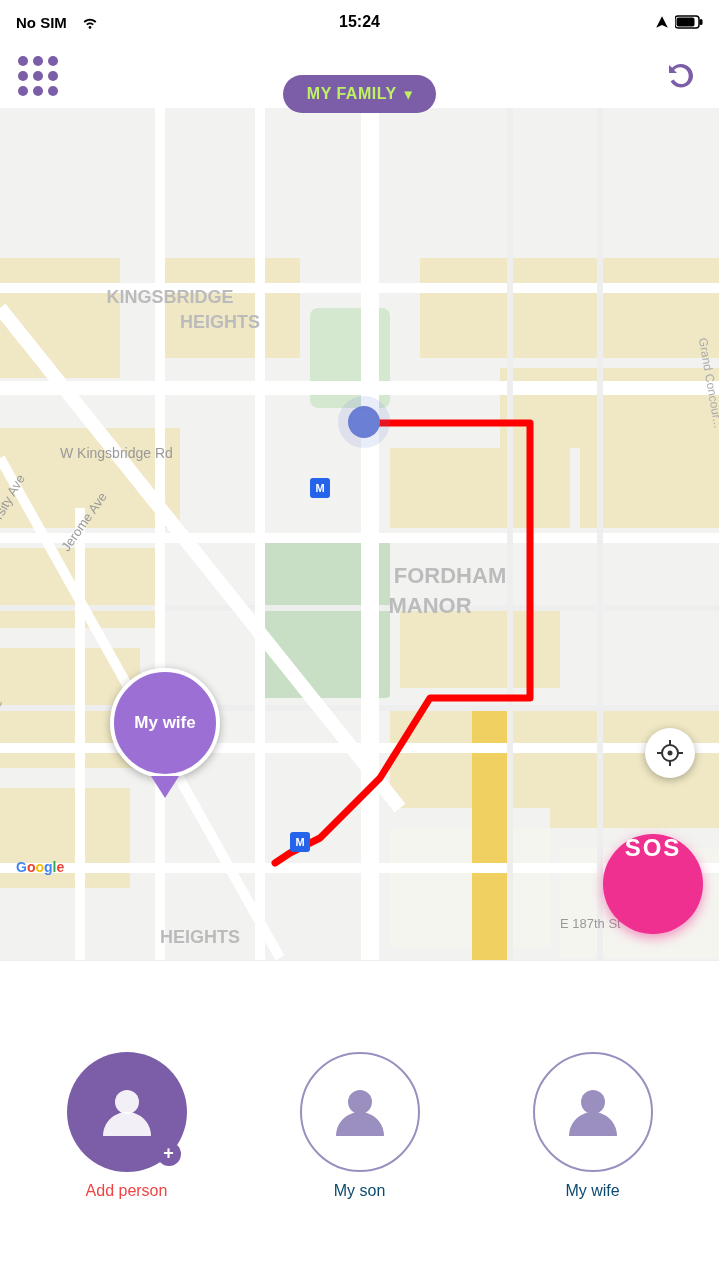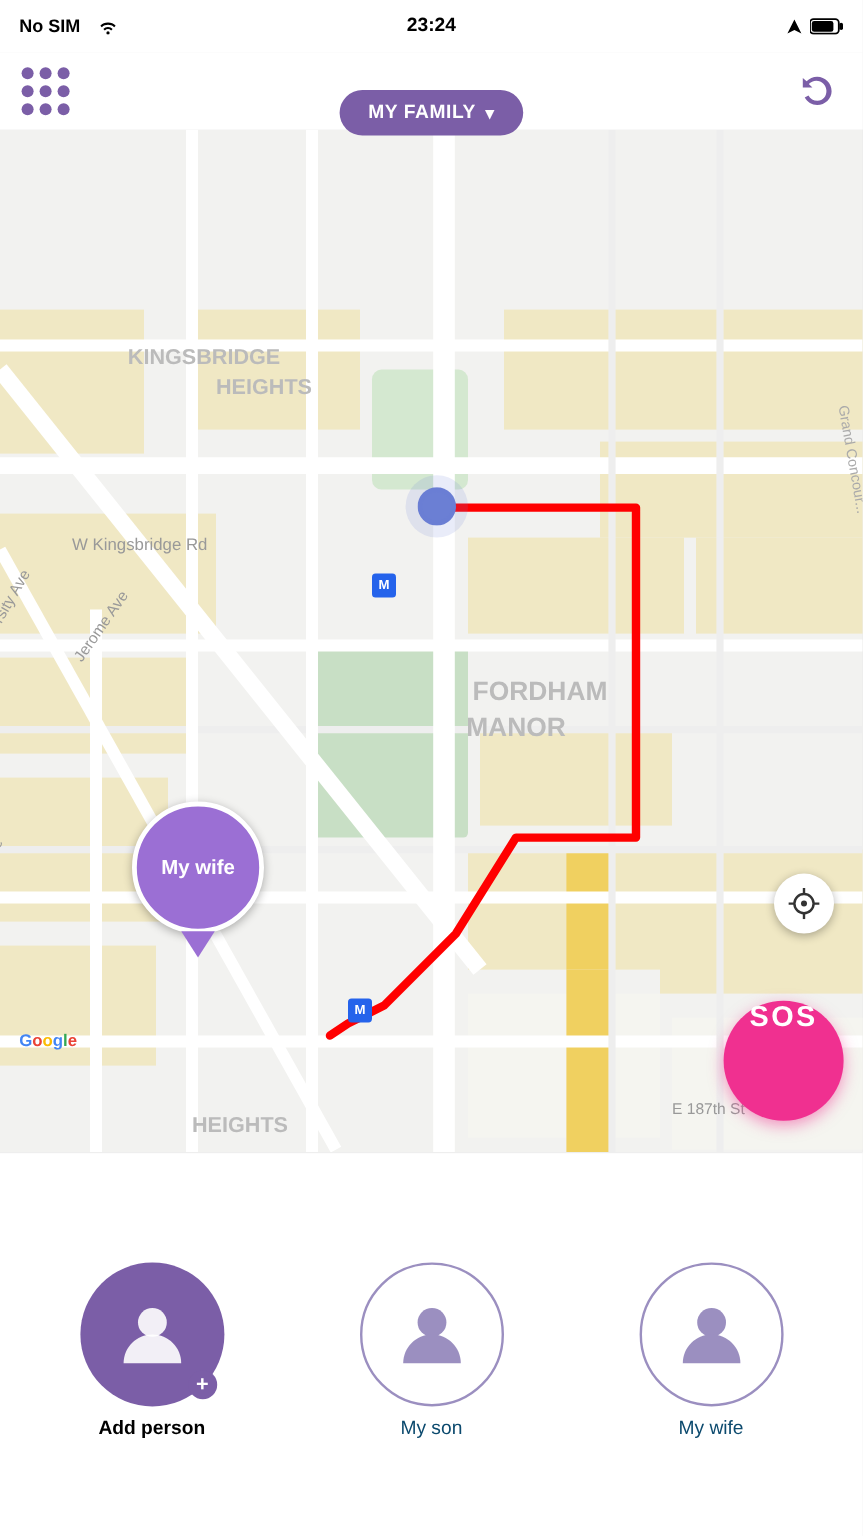--- a/index.html
+++ b/index.html
@@ -283,7 +283,7 @@
       <path d="M10 3.5C7.2 3.5 4.7 4.6 2.9 6.4l1.4 1.4C5.9 6.2 7.8 5.5 10 5.5s4.1.7 5.7 2.3l1.4-1.4C15.3 4.6 12.8 3.5 10 3.5z" fill="#000"></path>
     </svg>
   </div>
-  <div class="status-time">23:24</div>
+  <div class="status-time">15:24</div>
   <div class="status-right">
 
     <svg width="14" height="14" viewBox="0 0 24 24">

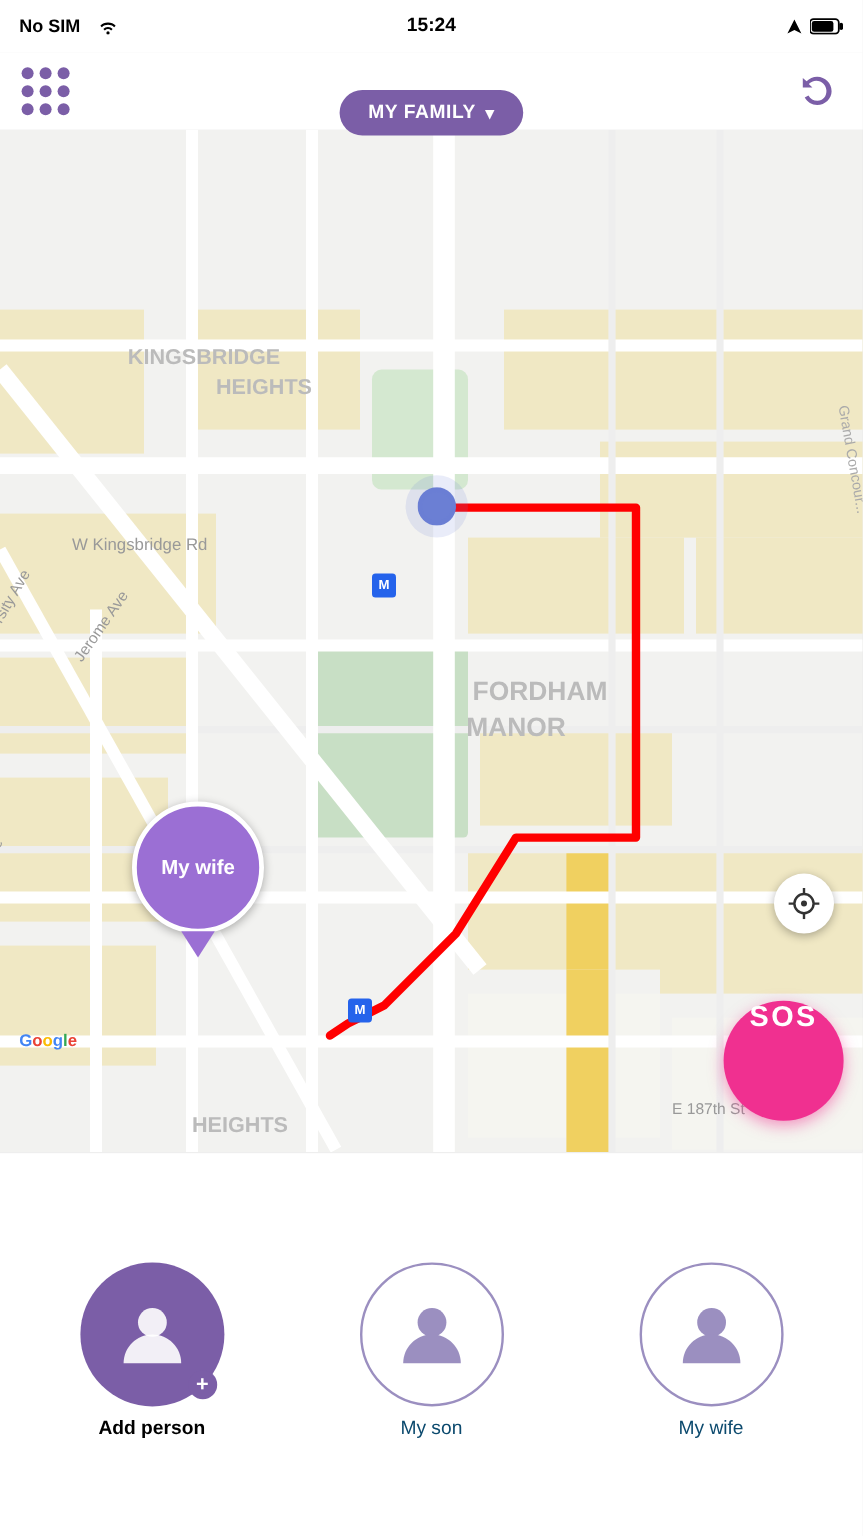--- a/index.html
+++ b/index.html
@@ -56,7 +56,7 @@
     }
     .family-btn {
       background: #7B5EA7;
-      color: #ffffff;
+      color: #bef264;
       border: none;
       border-radius: 30px;
       padding: 10px 24px;

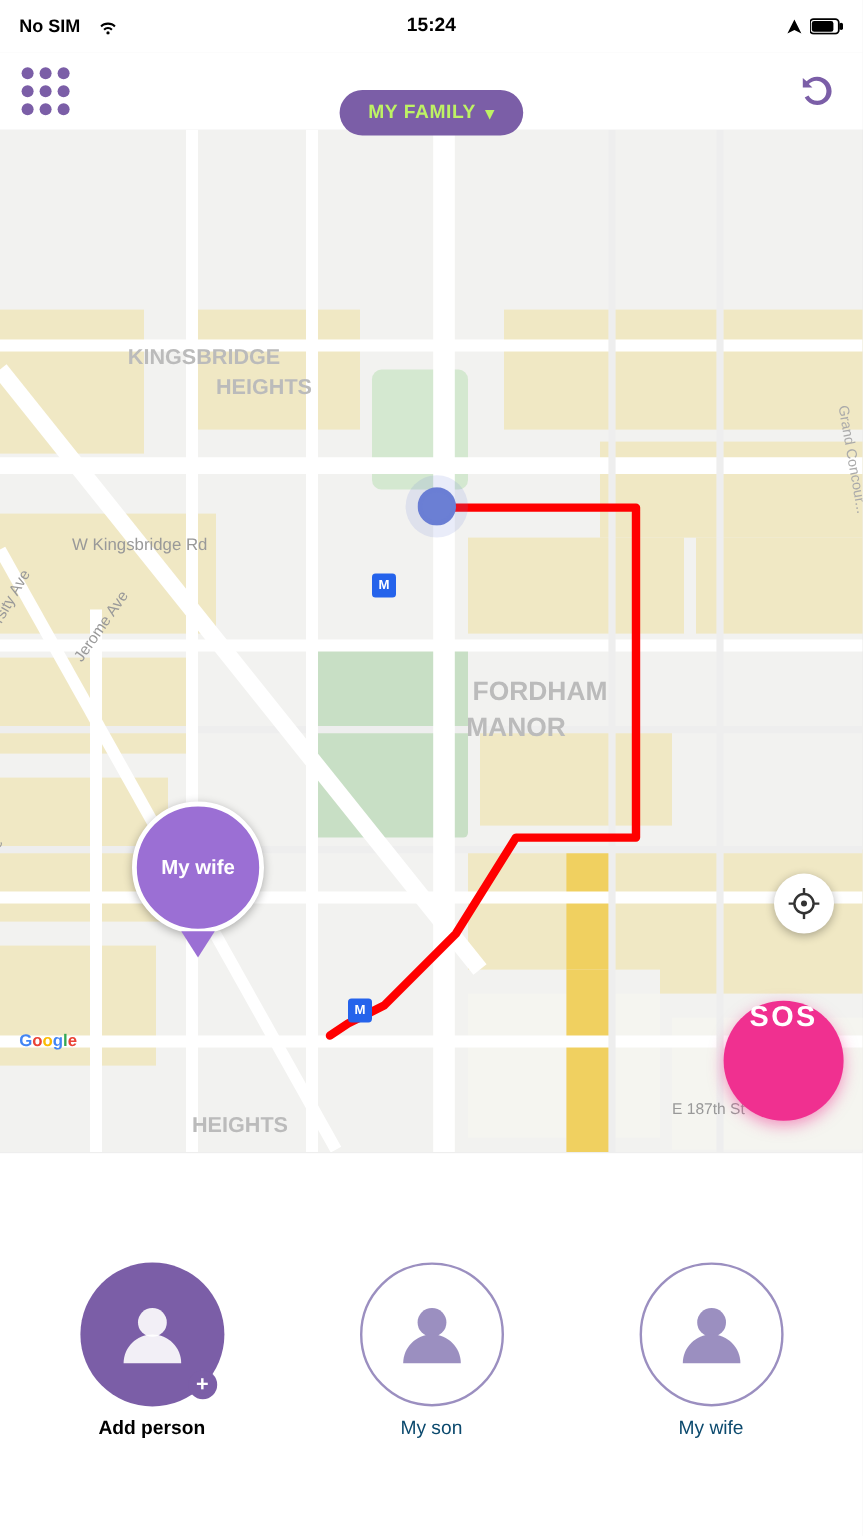--- a/index.html
+++ b/index.html
@@ -266,8 +266,8 @@
       text-align: center;
     }
     .person-label.active-label {
-      color: #000000;
-      font-weight: 700;
+      color: #ef4444;
+      font-weight: 400;
     }
   </style>
 </head>

